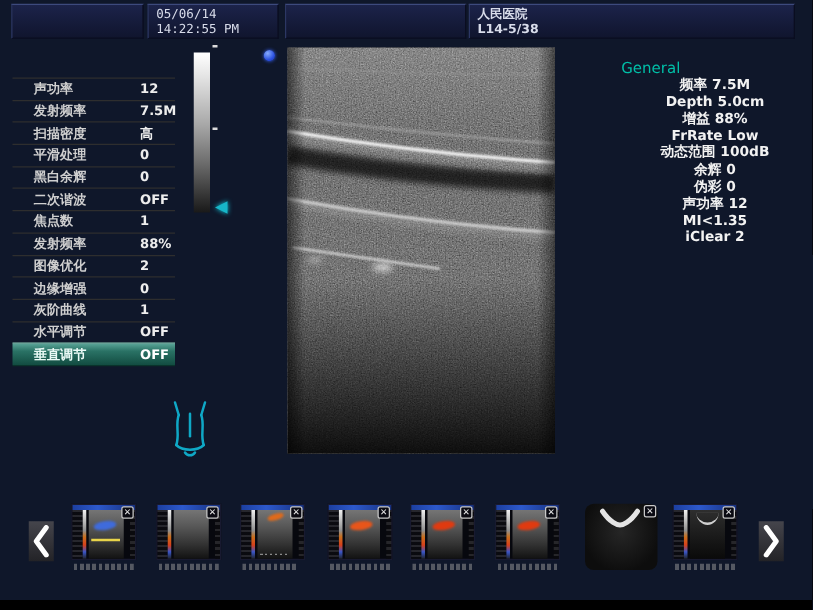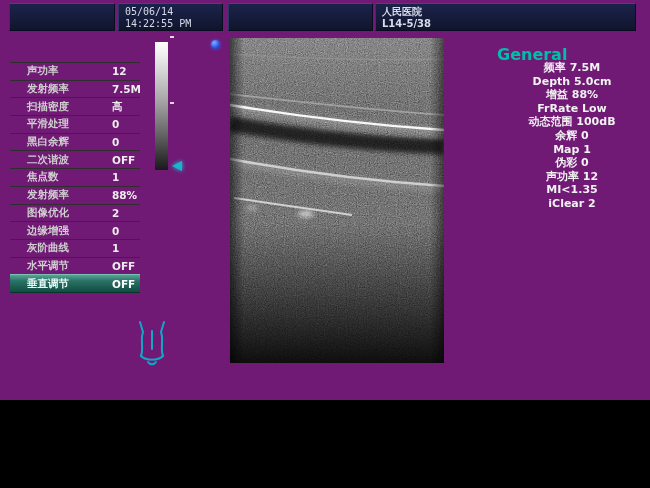--- a/index.html
+++ b/index.html
@@ -3,7 +3,7 @@
 <meta charset="utf-8">
 <style>
   html,body { margin:0; padding:0; background:#000; }
-  .screen { position:relative; width:650px; height:400px; background:#701a75; overflow:hidden;
+  .screen { position:relative; width:650px; height:480px; background:#0f172a; overflow:hidden;
             font-family:"DejaVu Sans", sans-serif; }
 
   

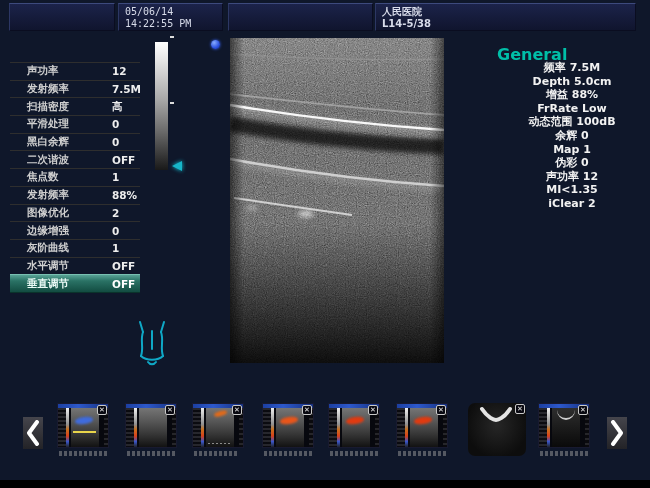--- a/index.html
+++ b/index.html
@@ -50,7 +50,7 @@
 
   
   .info { position:absolute; left:497px; top:48px; width:150px; }
-  .info-title { font-size:16px; font-weight:bold; line-height:13px; }
+  .info-title { font-size:12px; font-weight:normal; line-height:13px; }
   .info-line { color:#f2f2f2; font-size:11px; font-weight:bold; line-height:13.6px; white-space:nowrap;text-align:center; }
 
   

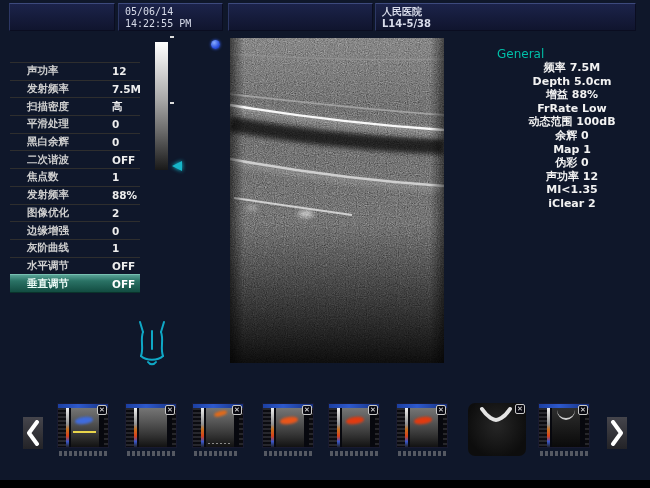--- a/index.html
+++ b/index.html
@@ -241,7 +241,6 @@
     <div class="info-line">FrRate Low</div>
     <div class="info-line">动态范围 100dB</div>
     <div class="info-line">余辉 0</div>
-    <div class="info-line">Map 1</div>
     <div class="info-line">伪彩 0</div>
     <div class="info-line">声功率 12</div>
     <div class="info-line">MI&lt;1.35</div>

